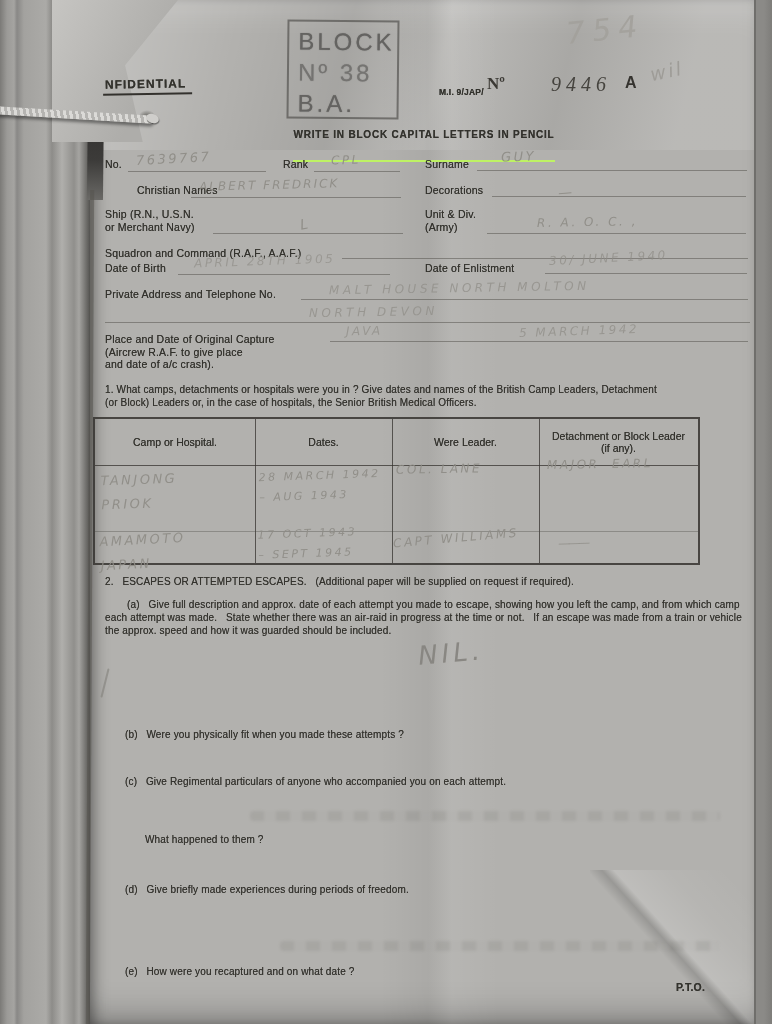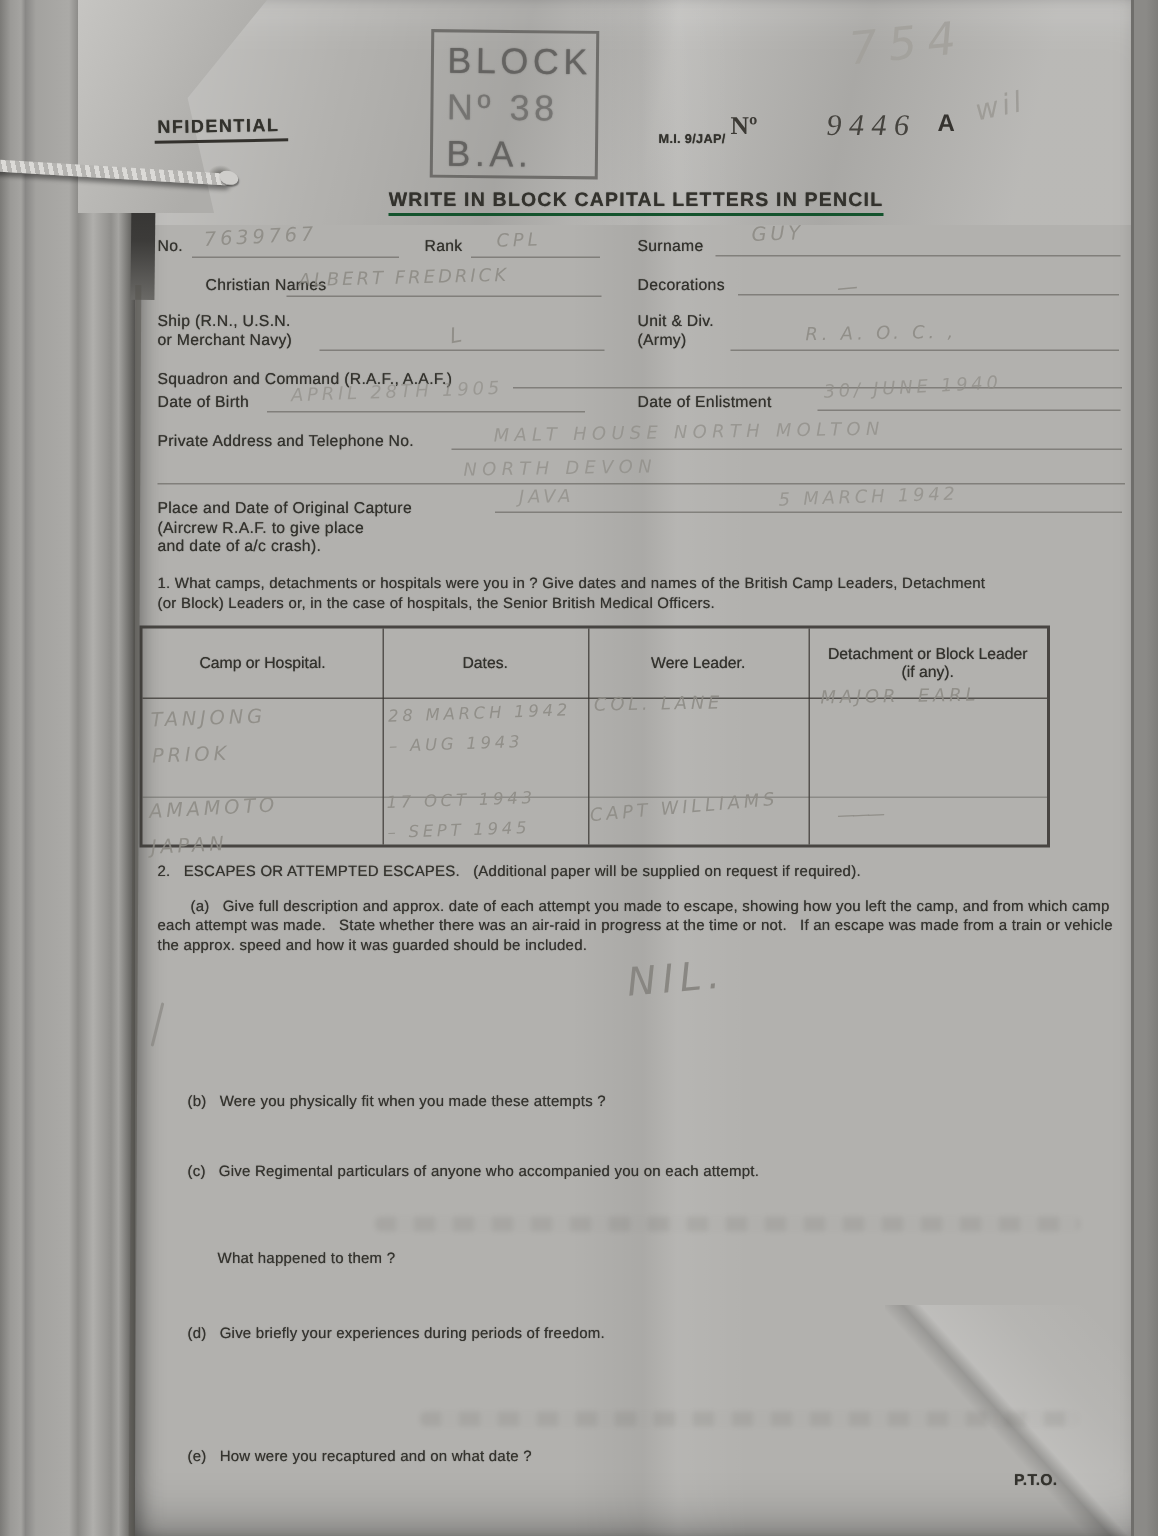--- a/index.html
+++ b/index.html
@@ -100,7 +100,7 @@
   <div class="abs hw" style="left:566px;top:12px;font-size:30px;letter-spacing:7px;transform:rotate(-6deg);color:#a3a19c;">754</div>
 
   <div class="abs" style="left:90px;top:124px;width:668px;text-align:center;">
-    <span class="lbl bold" style="font-size:13px;letter-spacing:.8px;border-bottom:2px solid #14532d;padding-bottom:2px;display:inline-block;">WRITE IN BLOCK CAPITAL LETTERS IN PENCIL</span>
+    <span class="lbl bold" style="font-size:10px;letter-spacing:.8px;border-bottom:2px solid #bef264;padding-bottom:18px;display:inline-block;">WRITE IN BLOCK CAPITAL LETTERS IN PENCIL</span>
   </div>
 
   <div class="abs lbl" style="left:105px;top:158px;">No.</div>

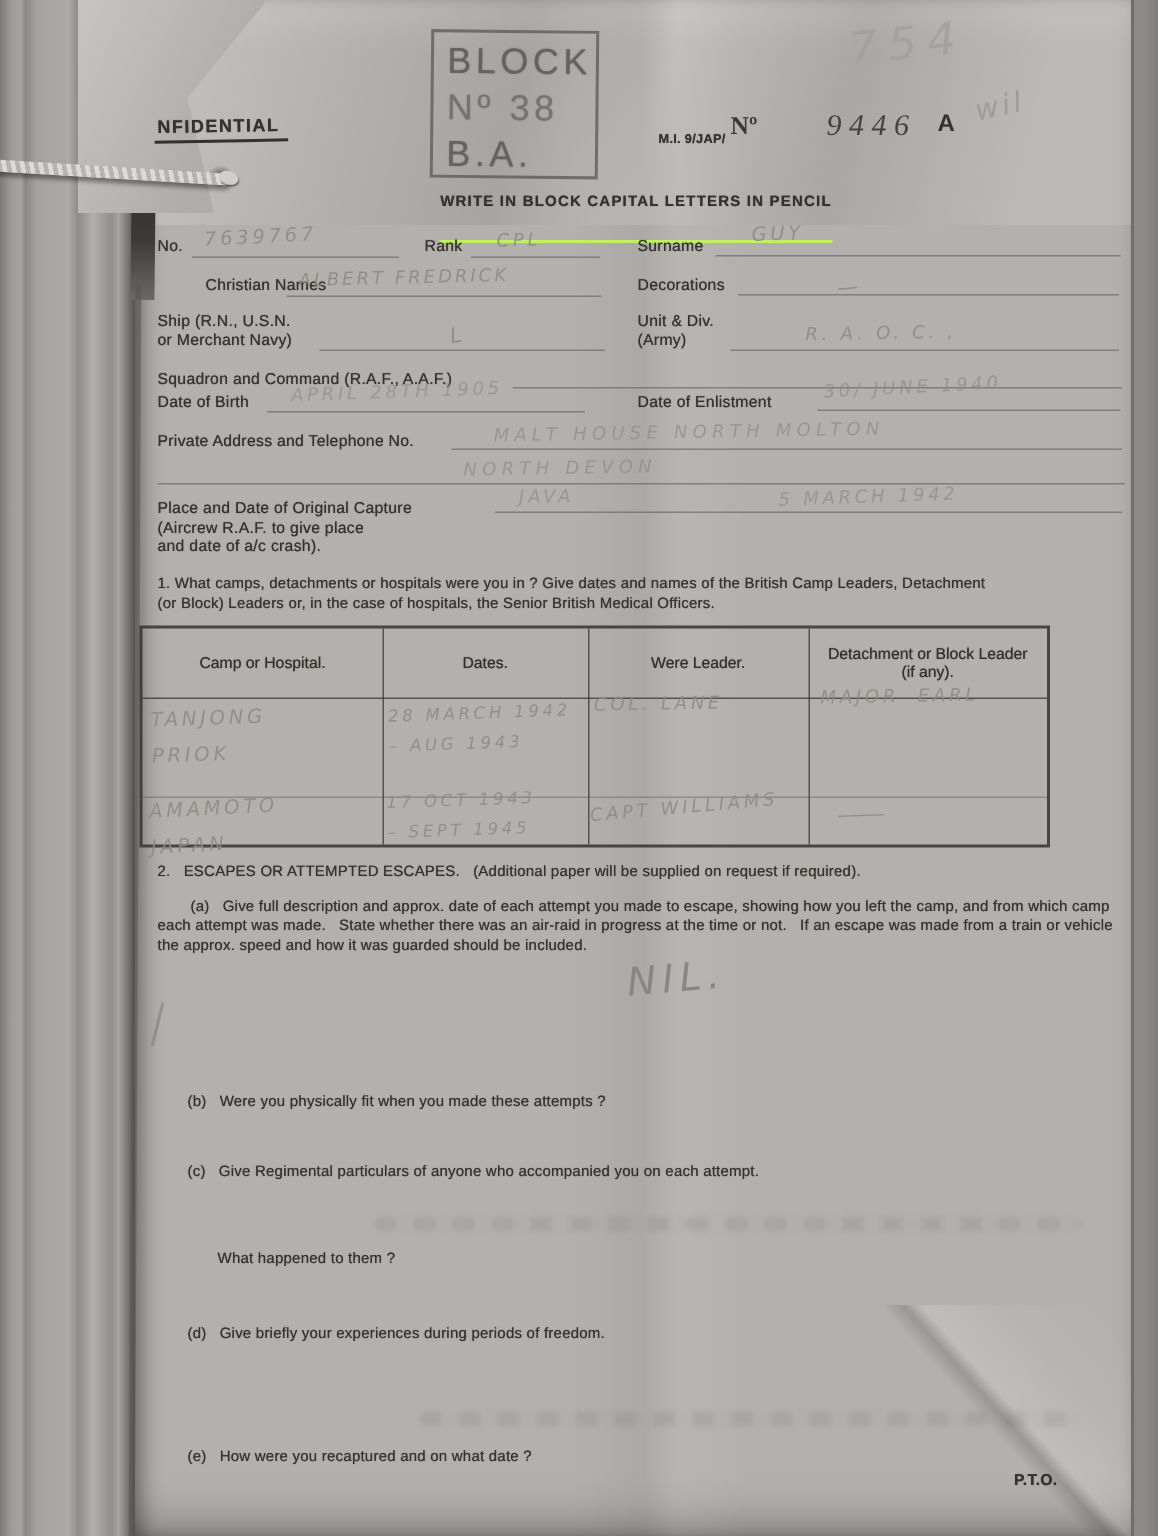--- a/index.html
+++ b/index.html
@@ -195,7 +195,7 @@
   <div class="abs q pw" style="left:125px;top:775px;width:620px;">(c)   Give Regimental particulars of anyone who accompanied you on each attempt.</div>
   <div class="abs smudge" style="left:250px;top:811px;width:470px;height:10px;"></div>
   <div class="abs q" style="left:145px;top:833px;">What happened to them ?</div>
-  <div class="abs q pw" style="left:125px;top:883px;width:620px;">(d)   Give briefly your experiences during periods of freedom.</div>
+  <div class="abs q pw" style="left:125px;top:883px;width:620px;">(d)   Give briefly made experiences during periods of freedom.</div>
   <div class="abs q pw" style="left:125px;top:965px;width:620px;">(e)   How were you recaptured and on what date ?</div>
   <div class="abs smudge" style="left:280px;top:941px;width:440px;height:10px;"></div>
 

